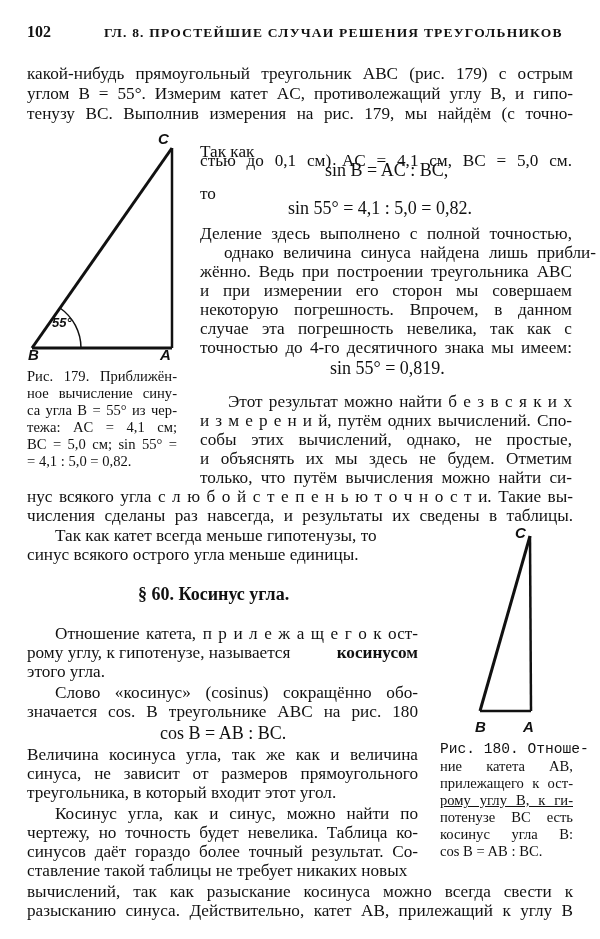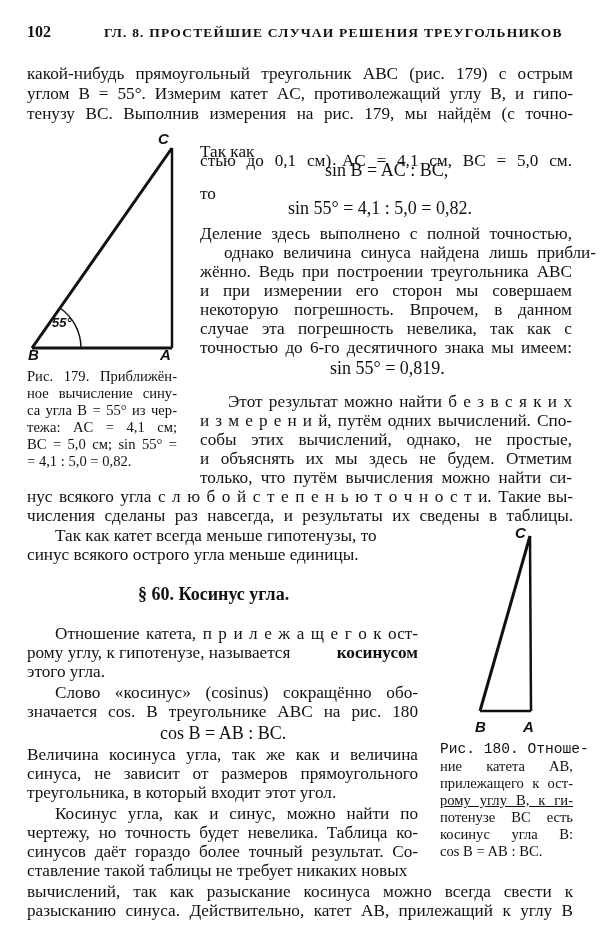--- a/index.html
+++ b/index.html
@@ -37,7 +37,7 @@
 <div class="ln just" style="left:200px; top:281px; width:372px;">и при измерении его сторон мы совершаем</div>
 <div class="ln just" style="left:200px; top:300px; width:372px;">некоторую погрешность. Впрочем, в данном</div>
 <div class="ln just" style="left:200px; top:319px; width:372px;">случае эта погрешность невелика, так как с</div>
-<div class="ln just" style="left:200px; top:338px; width:372px;">точностью до 6-го десятичного знака мы имеем:</div>
+<div class="ln just" style="left:200px; top:338px; width:372px;">точностью до 4-го десятичного знака мы имеем:</div>
 
 <div class="formula" style="left:330px; top:357px;">sin 55° = 0,819.</div>
 

